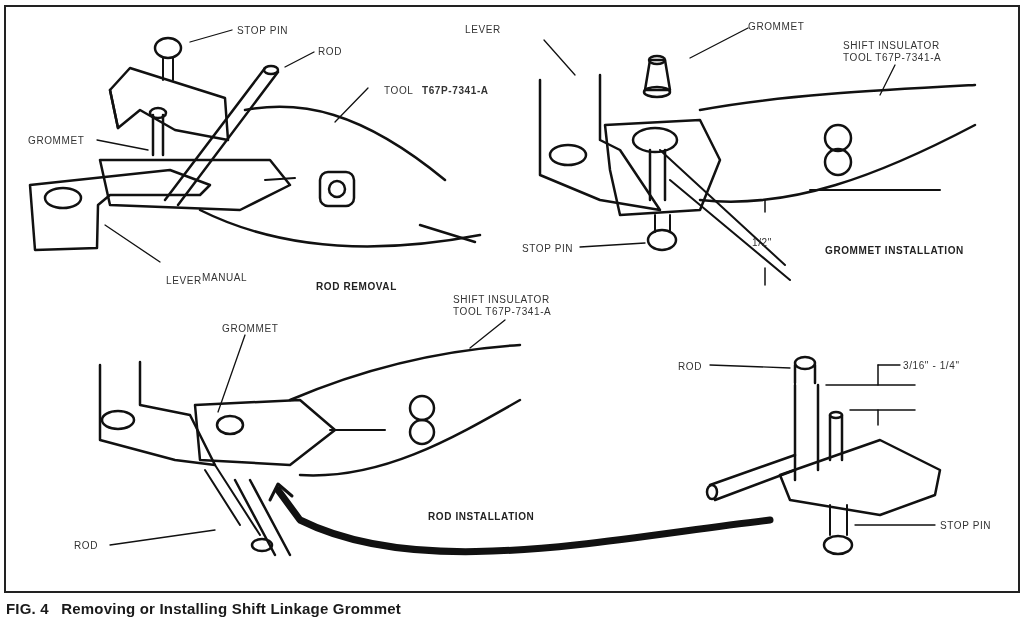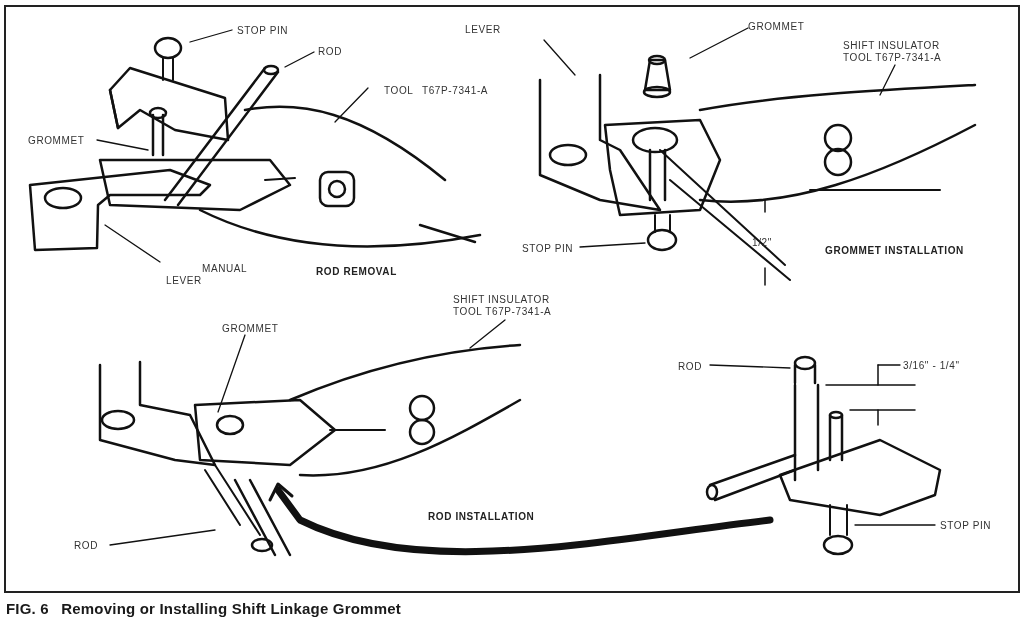--- a/index.html
+++ b/index.html
@@ -120,7 +120,7 @@
 <div class="lbl" style="left:237px;top:25px;">STOP PIN</div>
 <div class="lbl" style="left:318px;top:46px;">ROD</div>
 <div class="lbl" style="left:372px;top:85px;margin-left:12px;">TOOL</div>
-<div class="lbl" style="left:422px;top:85px;">T67P-7341-A</div>
+<div class="lbl" style="left:422px;top:85px;font-weight:bold;">T67P-7341-A</div>
 <div class="lbl" style="left:28px;top:135px;">GROMMET</div>
 <div class="lbl" style="left:166px;top:263px;padding-left:36px;">MANUAL</div>
 <div class="lbl" style="left:166px;top:275px;">LEVER</div>

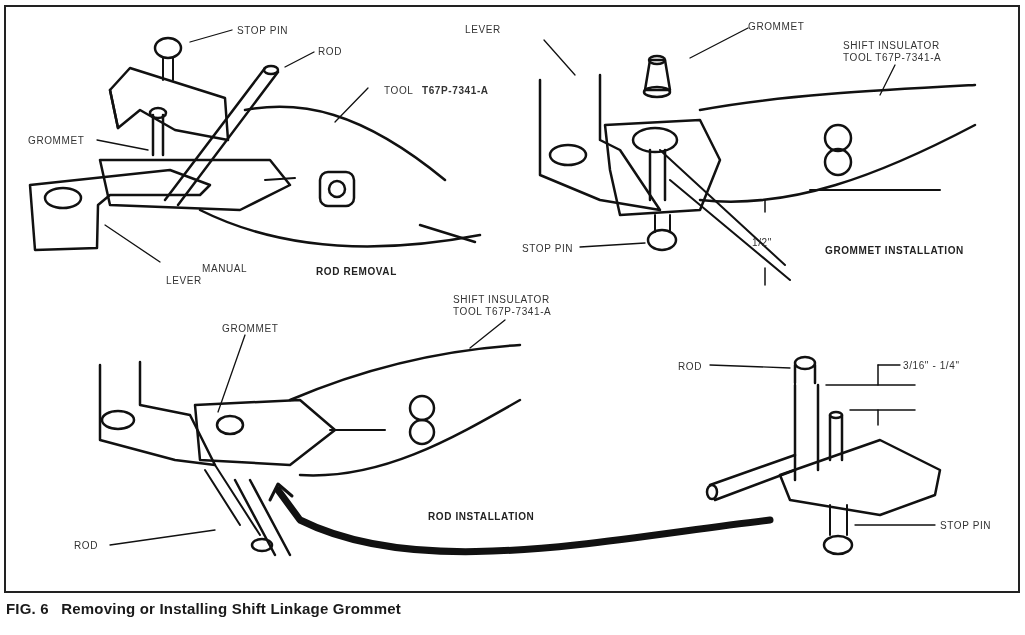--- a/index.html
+++ b/index.html
@@ -122,7 +122,7 @@
 <div class="lbl" style="left:372px;top:85px;margin-left:12px;">TOOL</div>
 <div class="lbl" style="left:422px;top:85px;font-weight:bold;">T67P-7341-A</div>
 <div class="lbl" style="left:28px;top:135px;">GROMMET</div>
-<div class="lbl" style="left:166px;top:263px;padding-left:36px;">MANUAL</div>
+<div class="lbl" style="left:166px;top:272px;padding-left:36px;">MANUAL</div>
 <div class="lbl" style="left:166px;top:275px;">LEVER</div>
 <div class="lbl b" style="left:316px;top:266px;">ROD REMOVAL</div>
 

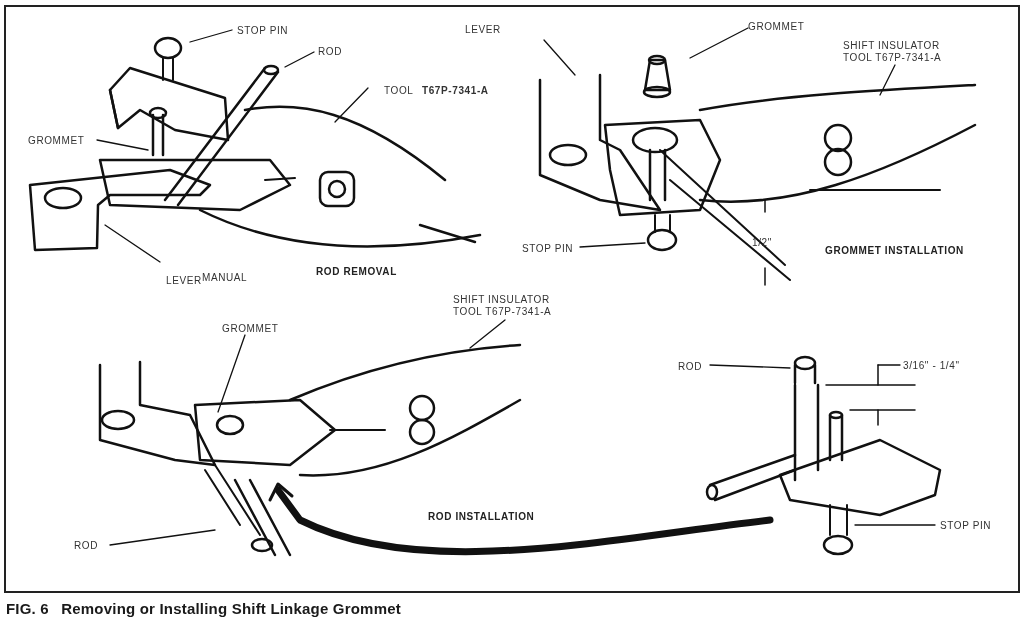--- a/index.html
+++ b/index.html
@@ -124,7 +124,7 @@
 <div class="lbl" style="left:28px;top:135px;">GROMMET</div>
 <div class="lbl" style="left:166px;top:272px;padding-left:36px;">MANUAL</div>
 <div class="lbl" style="left:166px;top:275px;">LEVER</div>
-<div class="lbl b" style="left:316px;top:266px;">ROD REMOVAL</div>
+<div class="lbl b" style="left:316px;top:281px;">ROD REMOVAL</div>
 
 <div class="lbl" style="left:465px;top:24px;">LEVER</div>
 <div class="lbl" style="left:748px;top:21px;">GROMMET</div>

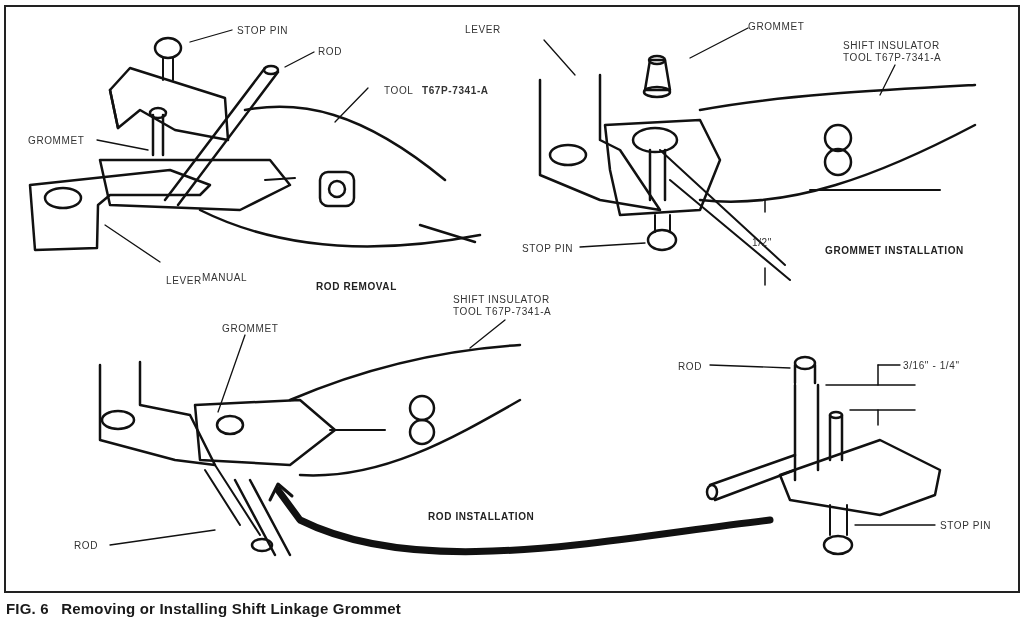--- a/index.html
+++ b/index.html
@@ -145,7 +145,7 @@
 <div class="lbl" style="left:940px;top:520px;">STOP PIN</div>
 
 <div id="caption">
-  <span class="fig">FIG. 6</span>
+  <span class="fig">FIG. 4</span>
   <span>Removing or Installing Shift Linkage Grommet</span>
 </div>
 

